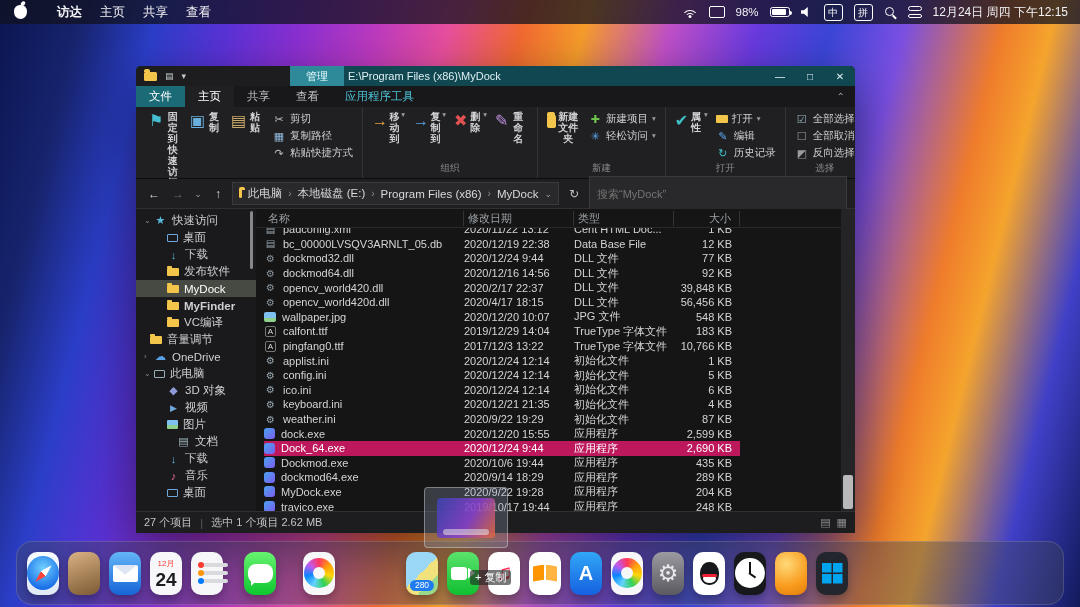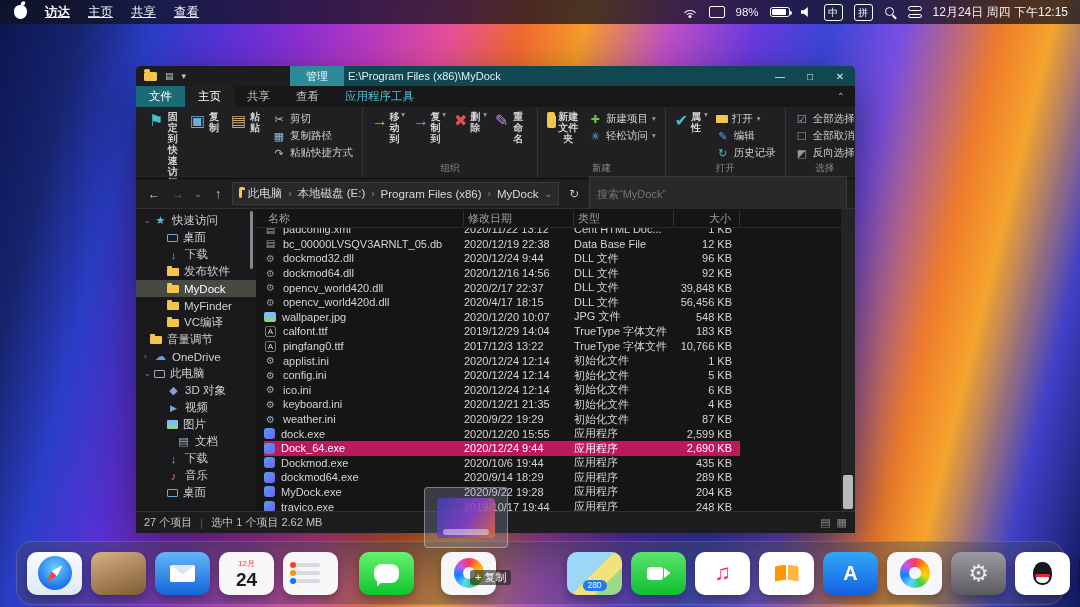--- a/index.html
+++ b/index.html
@@ -13,7 +13,7 @@
   
   .menubar{position:absolute;top:0;left:0;right:0;height:24px;background:rgba(16,18,30,.74);
     display:flex;align-items:center;color:#f2f2f5;font-size:12.5px;z-index:40;}
-  .mb-left{display:flex;align-items:center;gap:18px;padding-left:14px;text-decoration:underline;}
+  .mb-left{display:flex;align-items:center;gap:30px;padding-left:14px;}
   .mb-menus{display:flex;gap:18px;}
   .mb-item{cursor:default;}
   .mb-bold{font-weight:bold;}

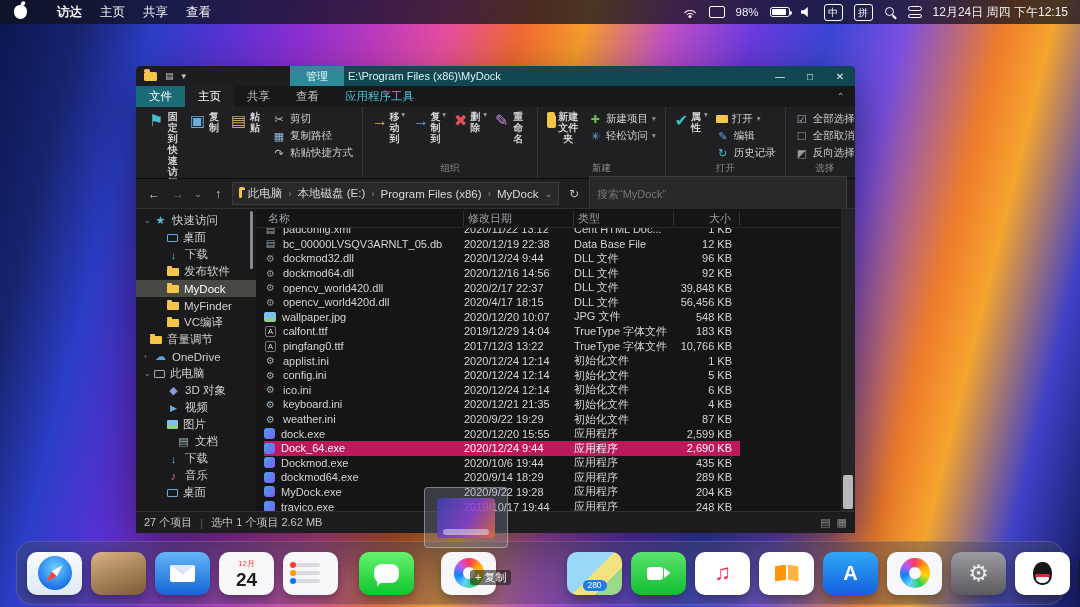--- a/index.html
+++ b/index.html
@@ -554,7 +554,7 @@
             </span>
             <span class="c-date cell">2020/12/24 9:44</span>
             <span class="c-type cell">DLL 文件</span>
-            <span class="c-size cell">96 KB</span>
+            <span class="c-size cell">77 KB</span>
           </div>
           <div class="frow">
             <span class="c-name cell">

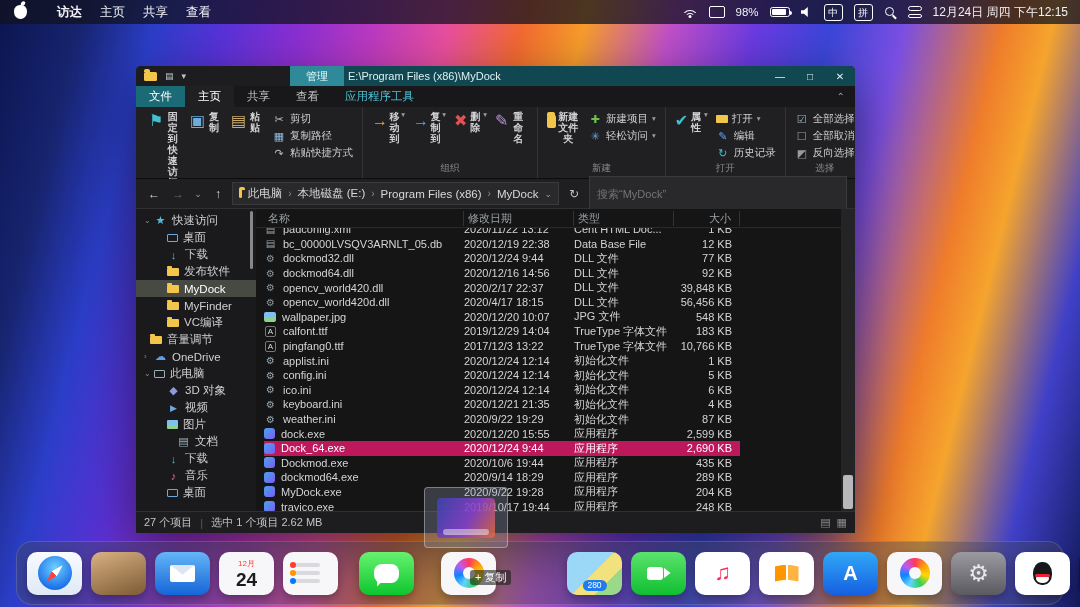--- a/index.html
+++ b/index.html
@@ -460,7 +460,7 @@
           <span class="si si-folder"></span>
           <span class="slab">MyDock</span>
         </div>
-        <div class="side-item" style="padding-left: 21px;">
+        <div class="side-item" style="padding-left: 21px; font-weight: bold;">
           <span class="sexp"></span>
           <span class="si si-folder"></span>
           <span class="slab">MyFinder</span>

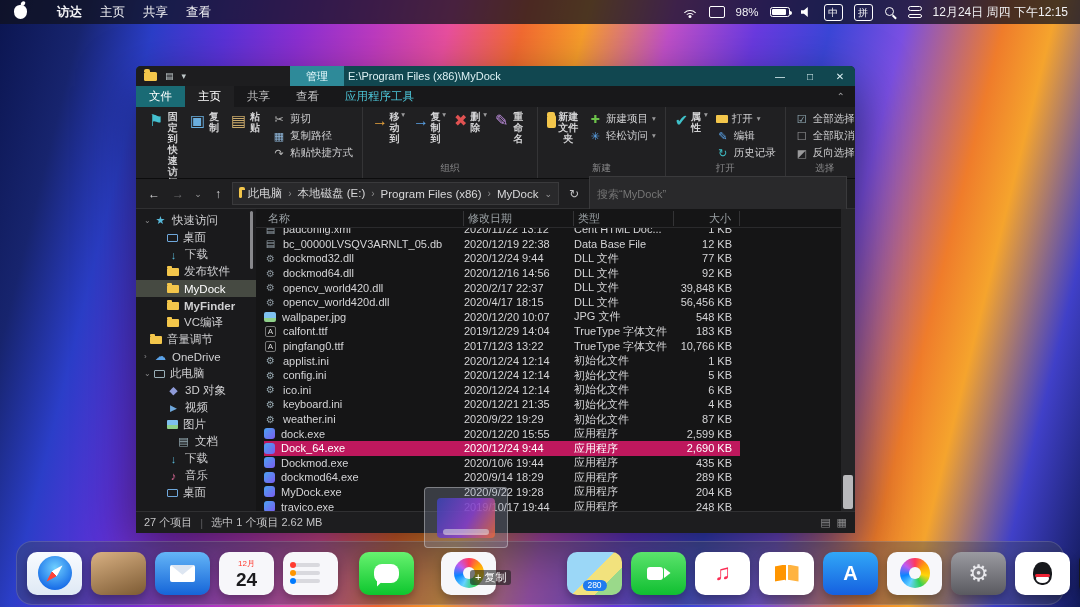--- a/index.html
+++ b/index.html
@@ -174,7 +174,7 @@
   .dock{position:absolute;left:16px;right:16px;bottom:2px;height:62px;border-radius:16px;
     background:rgba(65,70,90,.42);border:1px solid rgba(255,255,255,.14);display:flex;align-items:center;padding:0 10px;z-index:50;}
   .dock-items{display:flex;align-items:center;gap:9px;width:100%;}
-  .dock-item{width:55px;height:43px;border-radius:10px;display:flex;align-items:center;justify-content:center;
+  .dock-item{width:32px;height:43px;border-radius:10px;display:flex;align-items:center;justify-content:center;
     position:relative;flex:none;box-shadow:0 4px 8px rgba(0,0,0,.28);cursor:default;}
   .dock-safari{background:linear-gradient(180deg,#f8fbff,#dfe9f5);}
   .saf-c{width:34px;height:34px;border-radius:50%;background:radial-gradient(circle at 50% 35%,#6fd0ff,#1a6fe8 75%);

